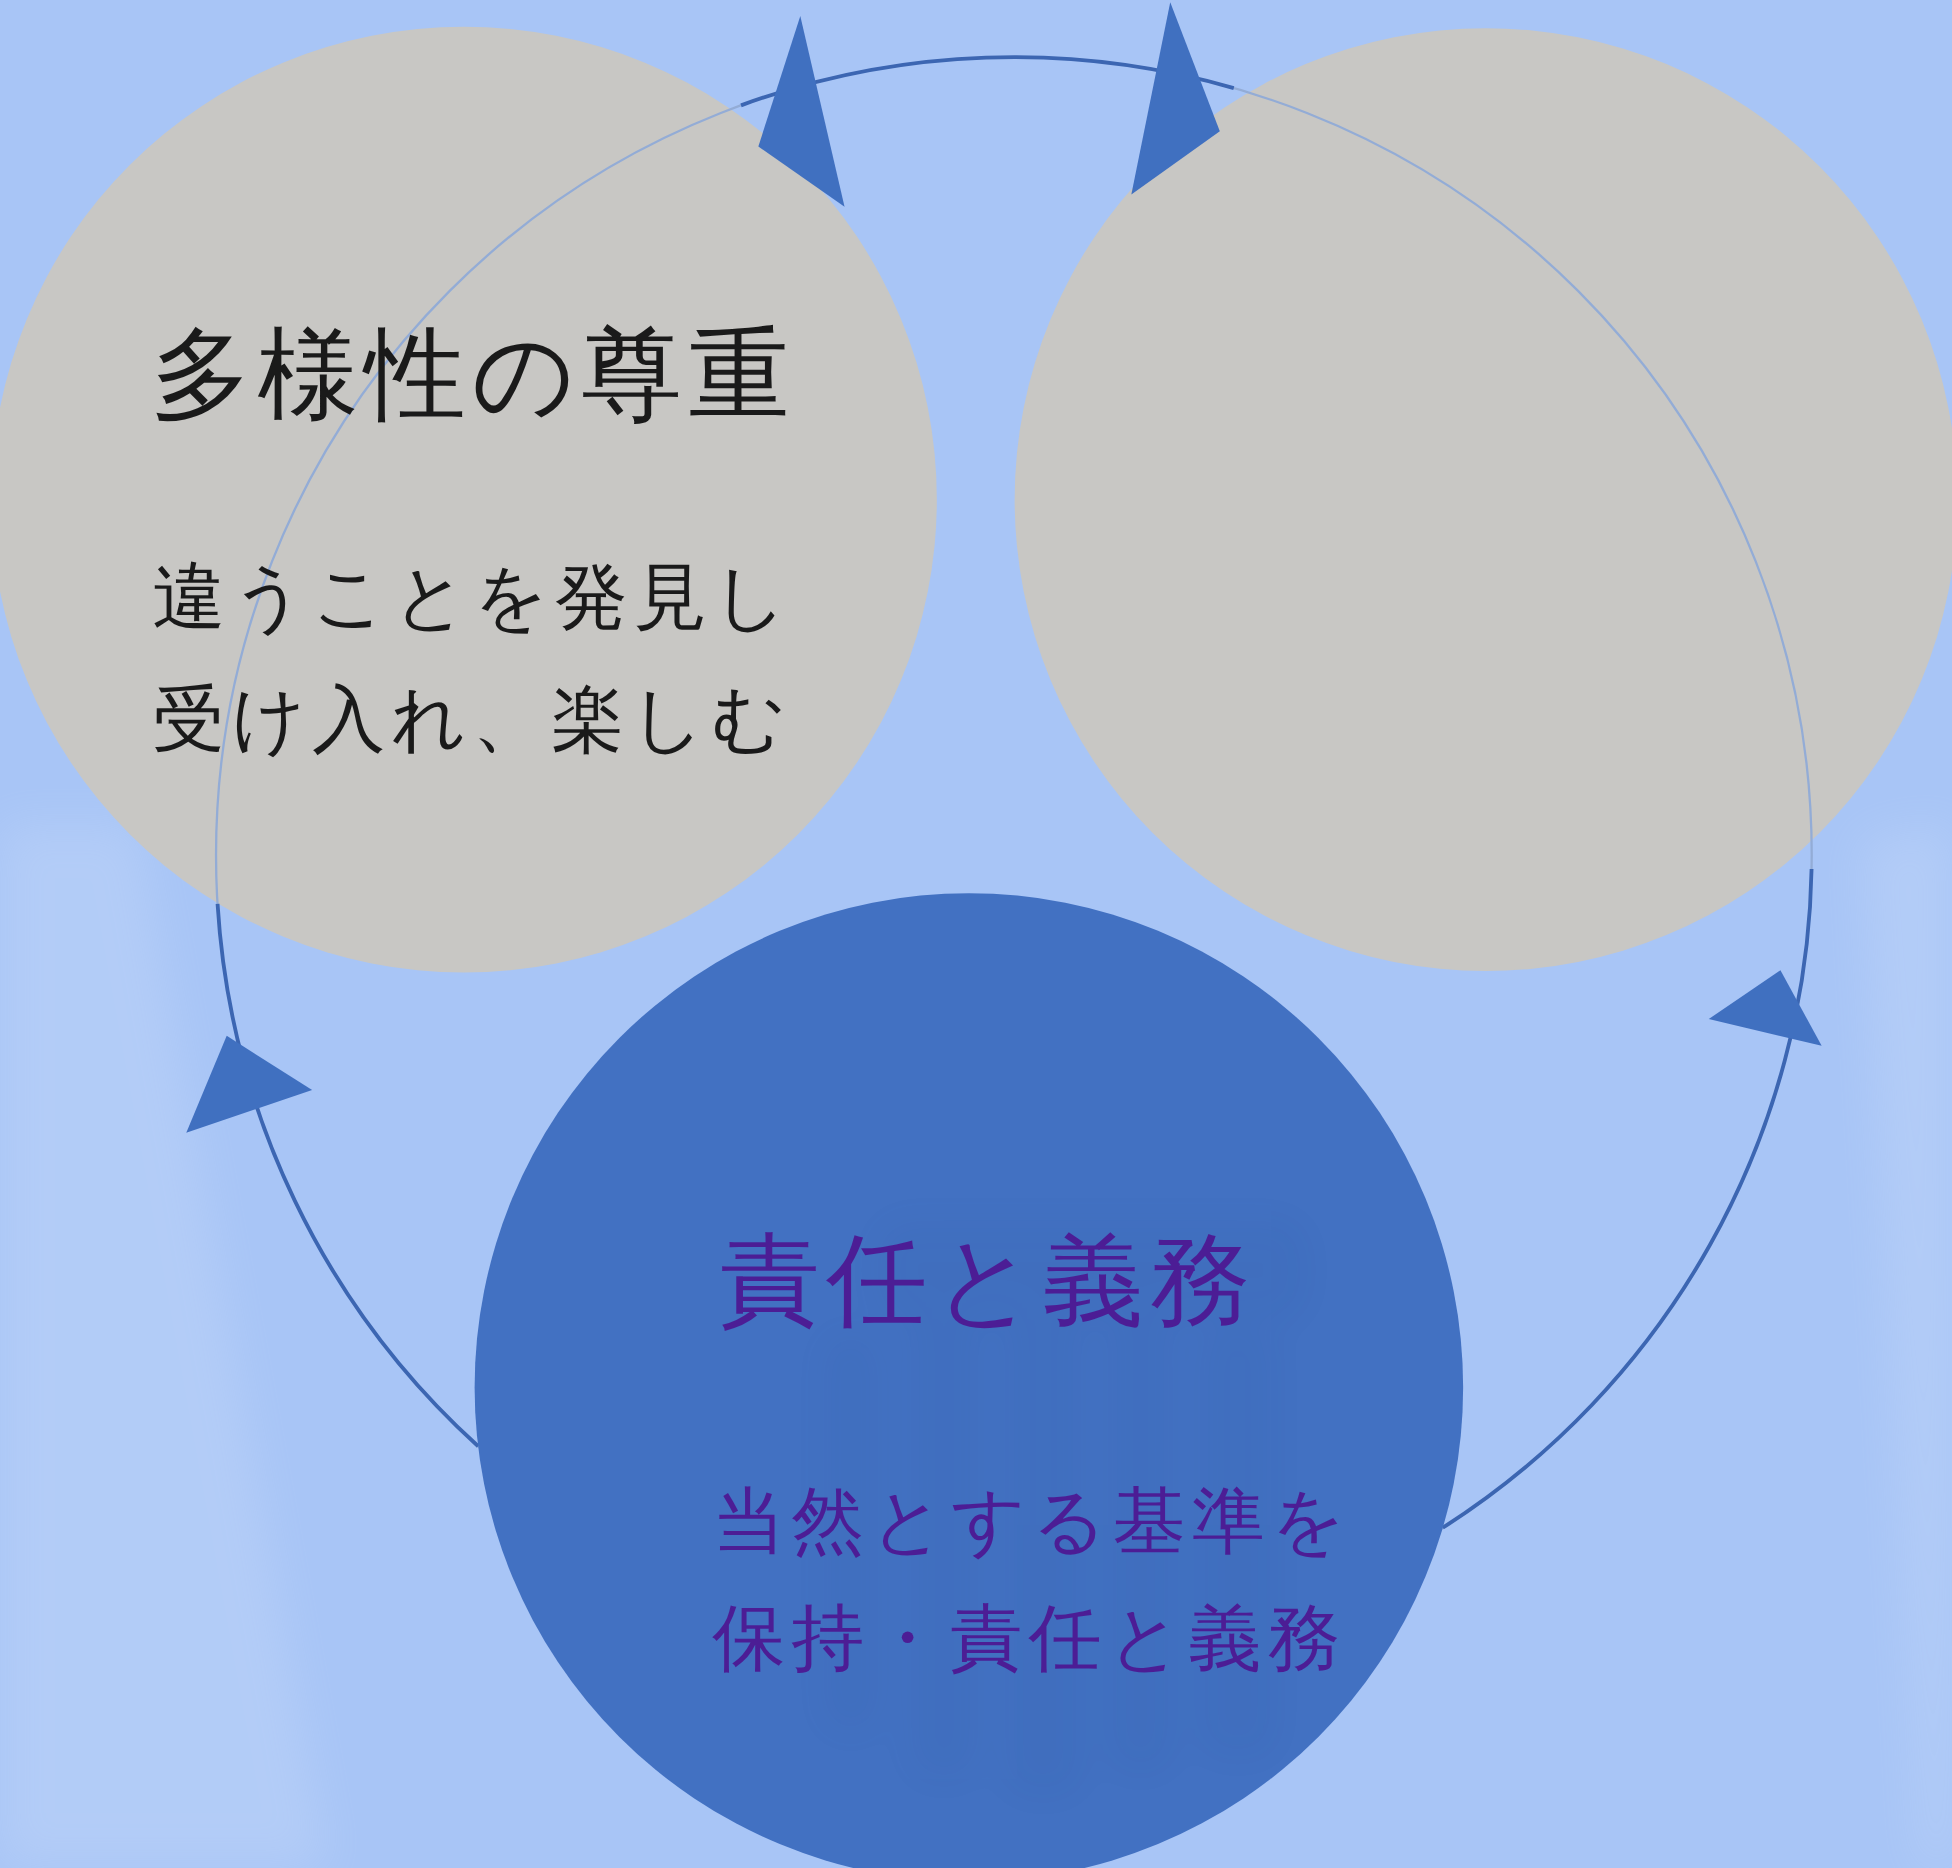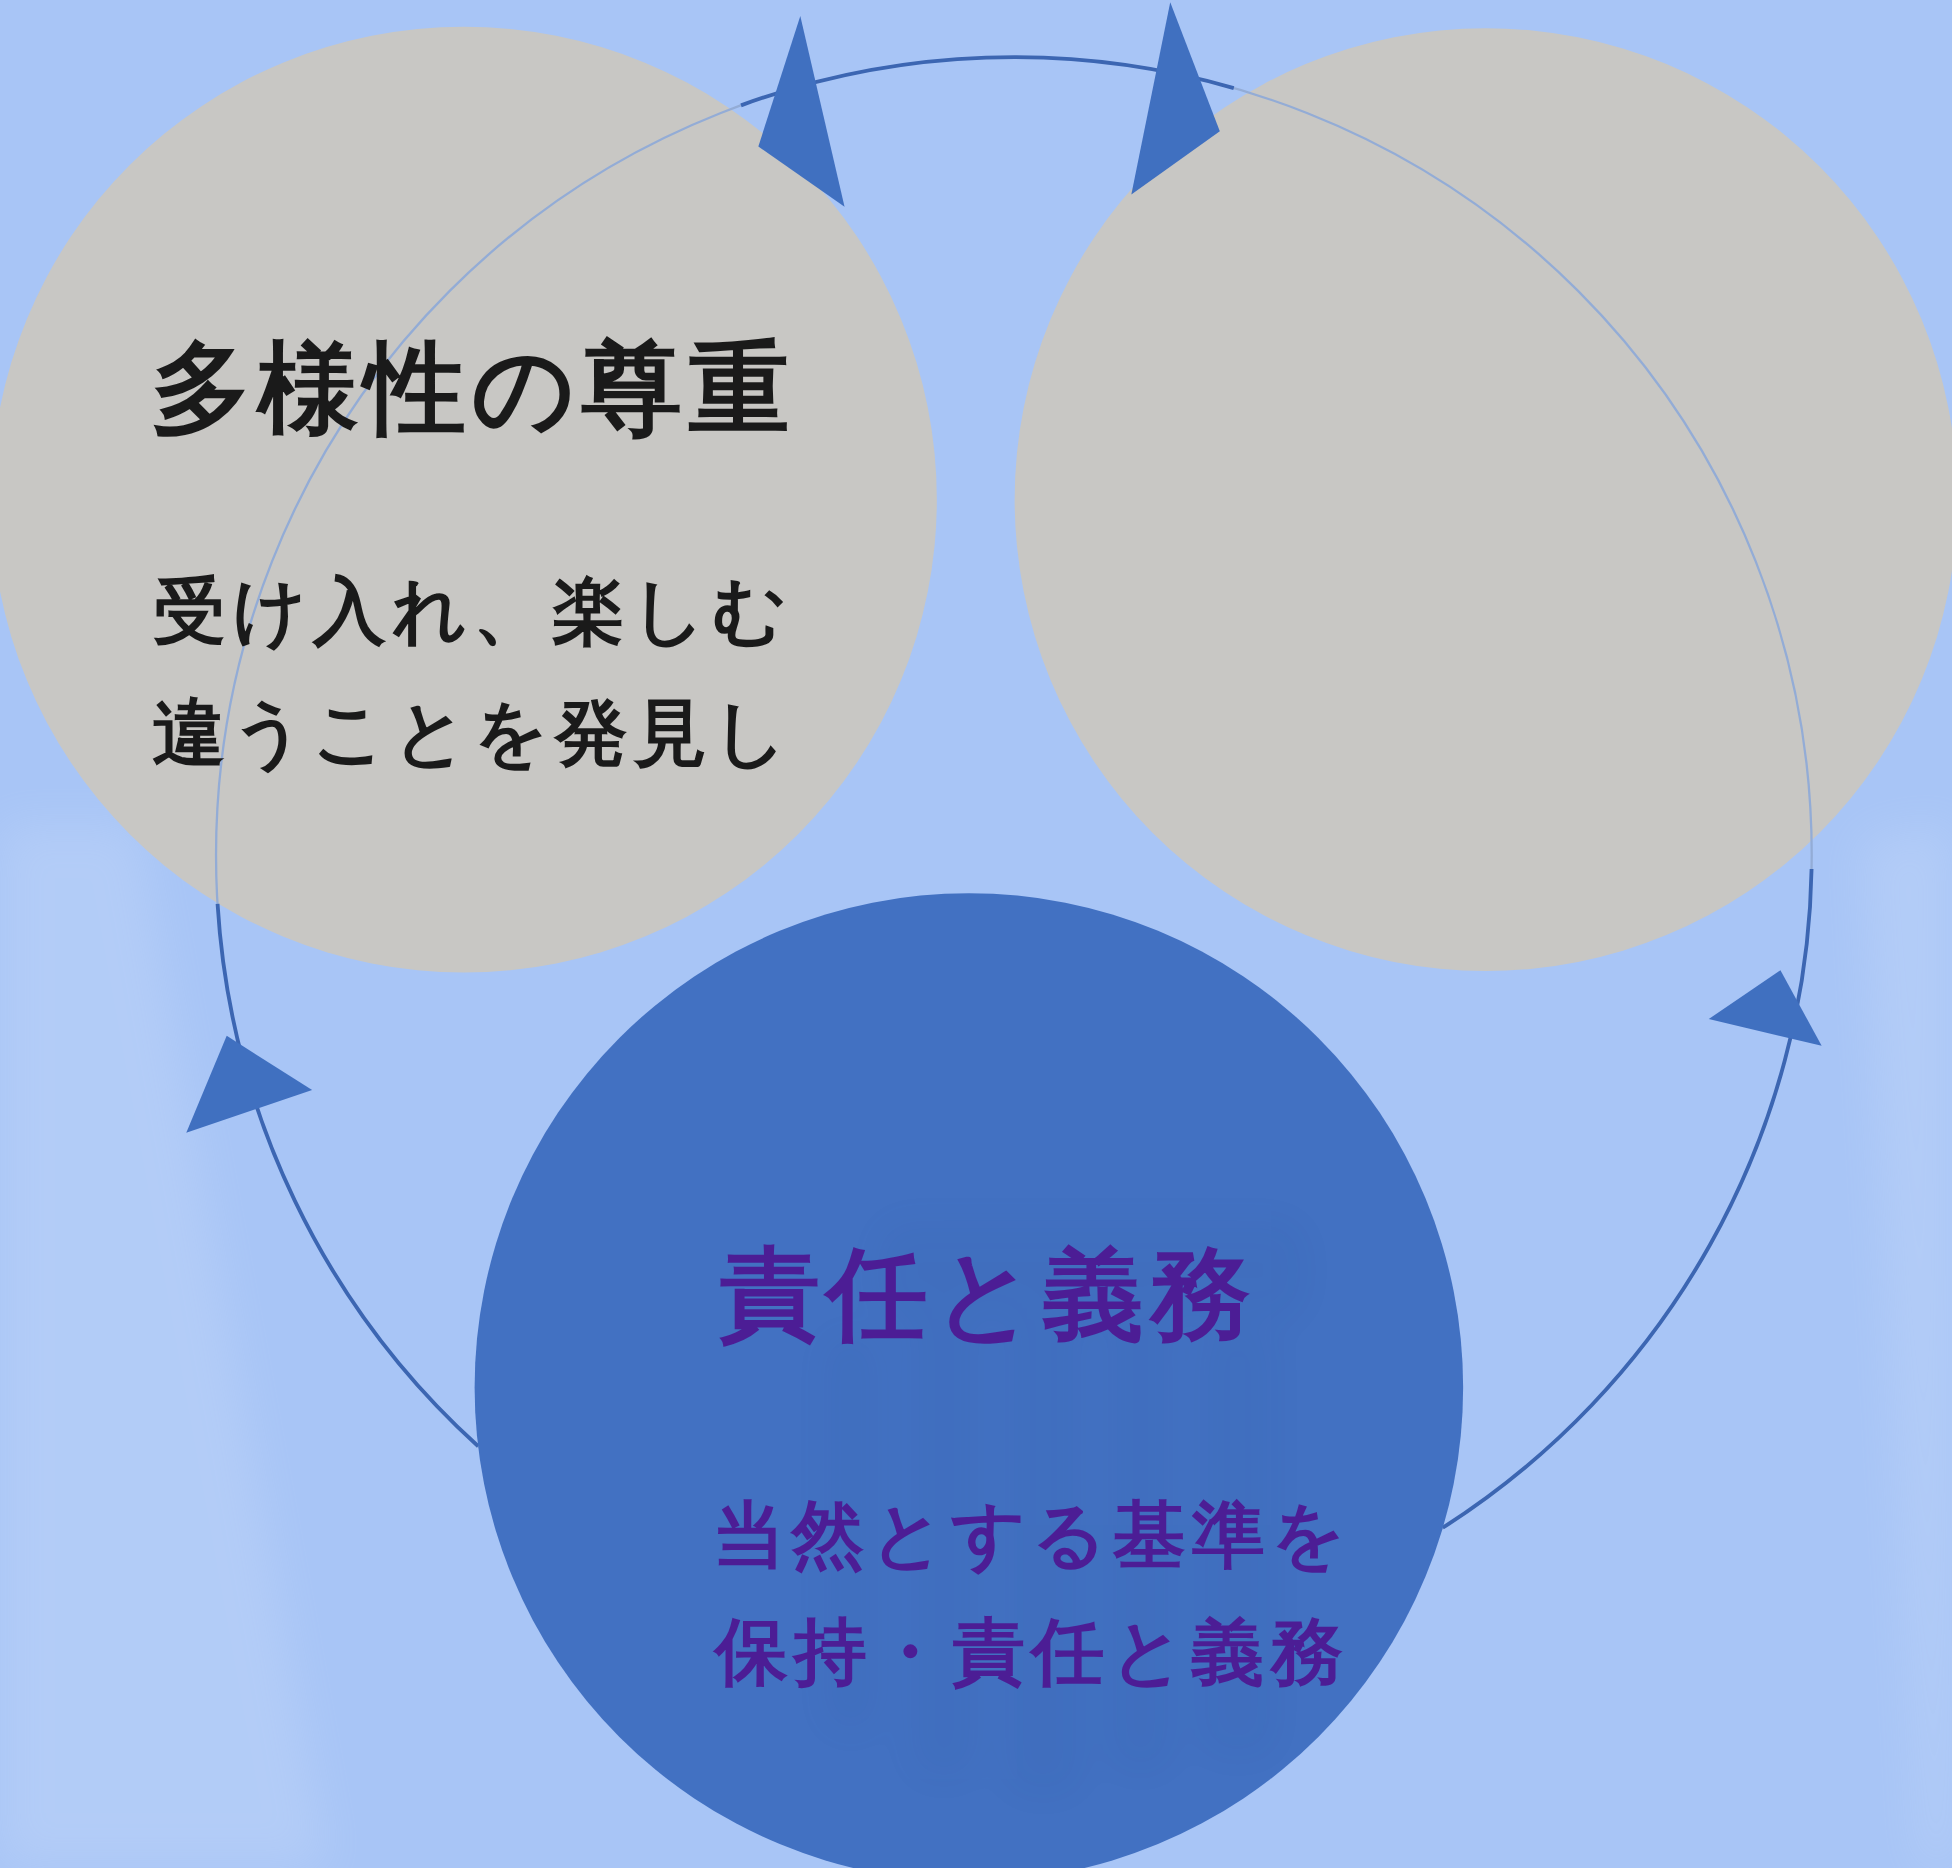--- a/index.html
+++ b/index.html
@@ -14,10 +14,8 @@
   .label {
     position: absolute;
     transform: translateX(-50%);
-    text-align: center;
     white-space: nowrap;
-    font-weight: 700;
-    margin-top: 14px;
+    font-weight: 400;
   }
   .title { font-size: 101px; line-height: 1.05; letter-spacing: 6.1px; }
   .body  { font-size: 73px;  letter-spacing: 6.1px; }

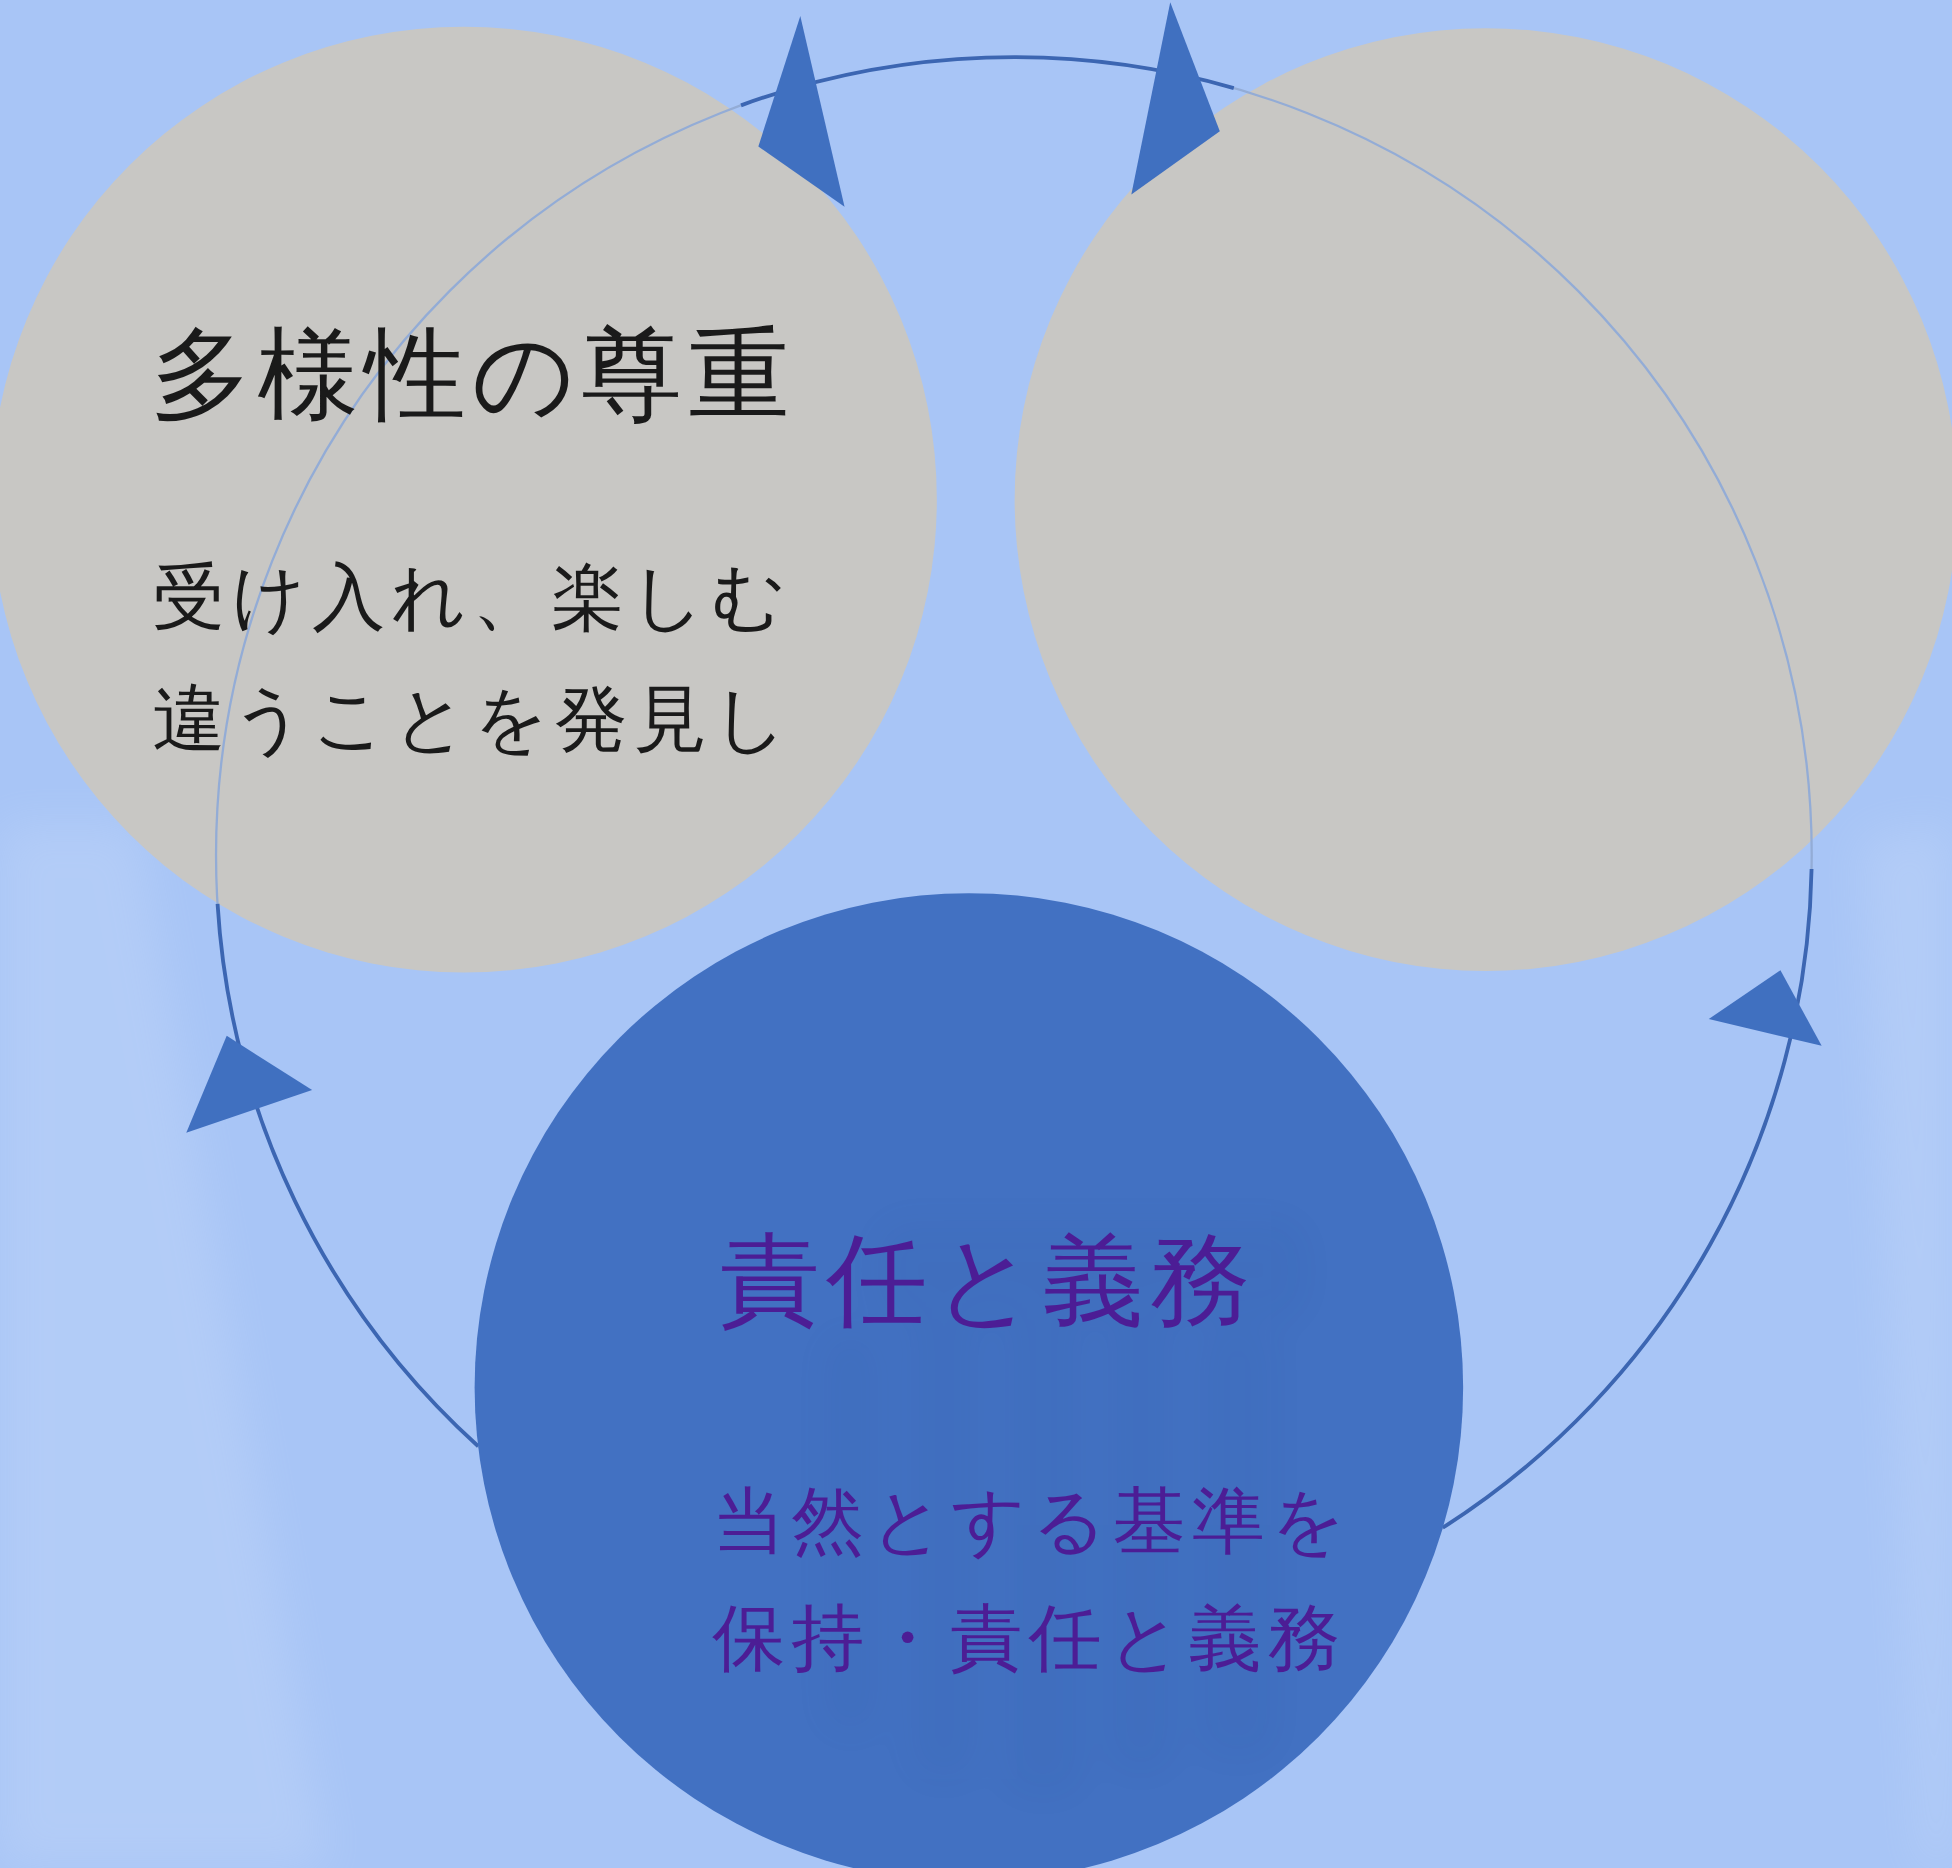--- a/index.html
+++ b/index.html
@@ -81,8 +81,8 @@
 
   <div class="label title dark-text" style="left:473px; top:321px;">多様性の尊重</div>
   <div class="label body lh160 dark-text" style="left:473px; top:536px;">
+    <div>違うことを発見し</div>
     <div>受け入れ、楽しむ</div>
-    <div>違うことを発見し</div>
   </div>
 
 

